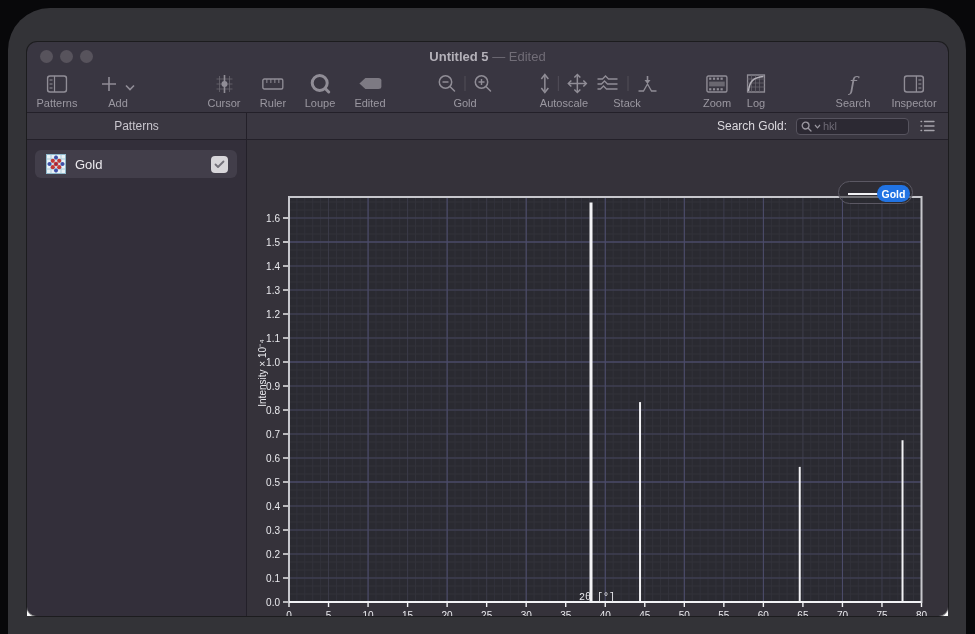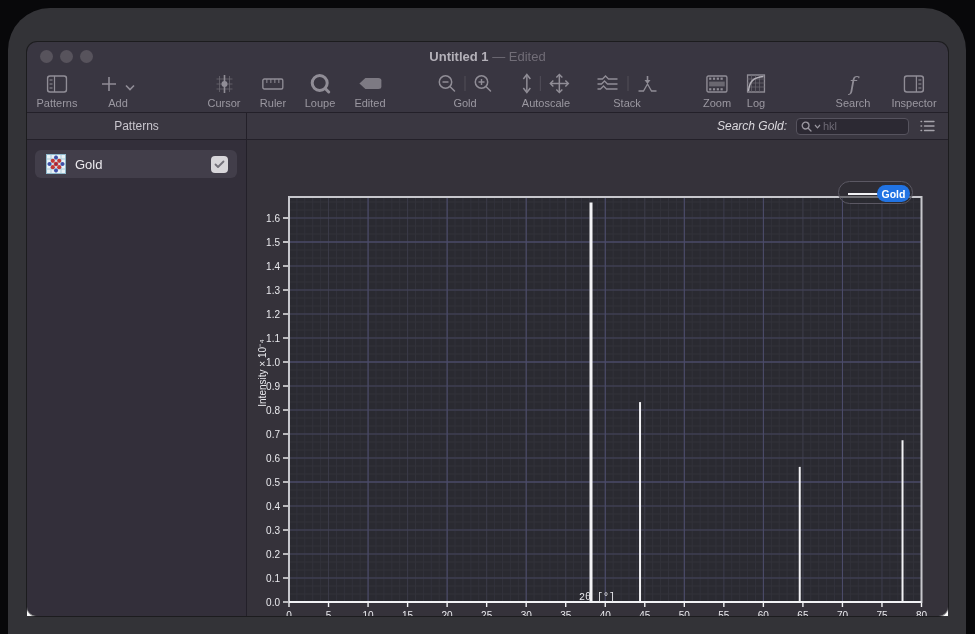--- a/index.html
+++ b/index.html
@@ -64,7 +64,7 @@
     <span class="tl" style="left:13px"></span>
     <span class="tl" style="left:33px"></span>
     <span class="tl" style="left:53px"></span>
-    <div id="window-title" class="abs"><span>Untitled 1</span> <span class="suffix">— Edited</span></div>
+    <div id="window-title" class="abs"><span>Untitled 5</span> <span class="suffix">— Edited</span></div>
   </div>
 
   <div id="toolbar" class="abs">

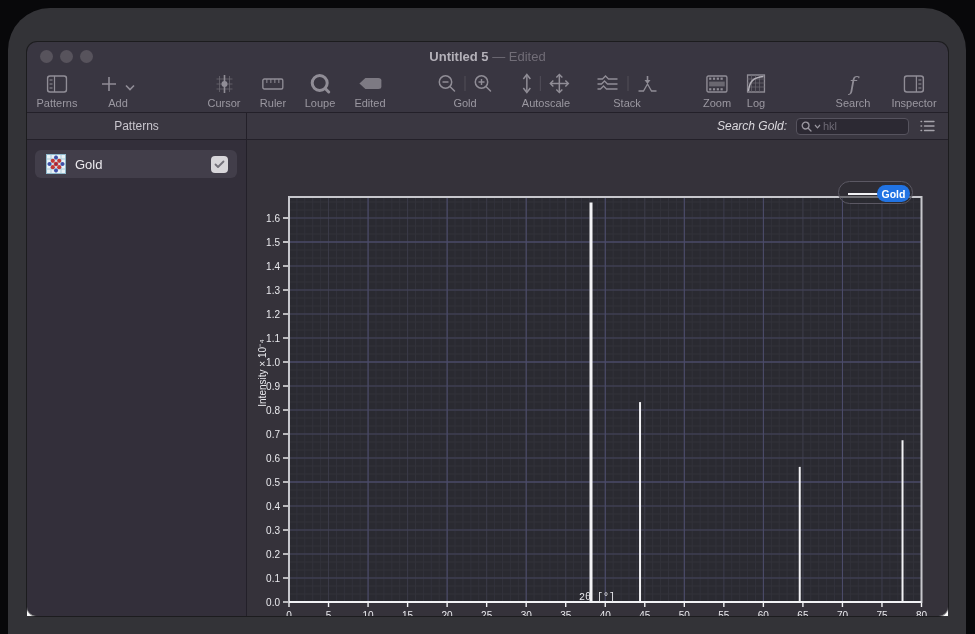--- a/index.html
+++ b/index.html
@@ -156,7 +156,7 @@
       </div>
       <div class="tlabel">Gold</div>
     </div>
-    <div class="titem" style="left:519px">
+    <div class="titem" style="left:537px">
       <div class="ticon">
         <svg width="10" height="21" viewBox="0 0 10 21">
             <line x1="5" y1="3" x2="5" y2="18" stroke="#908d96" stroke-width="1.5"></line>

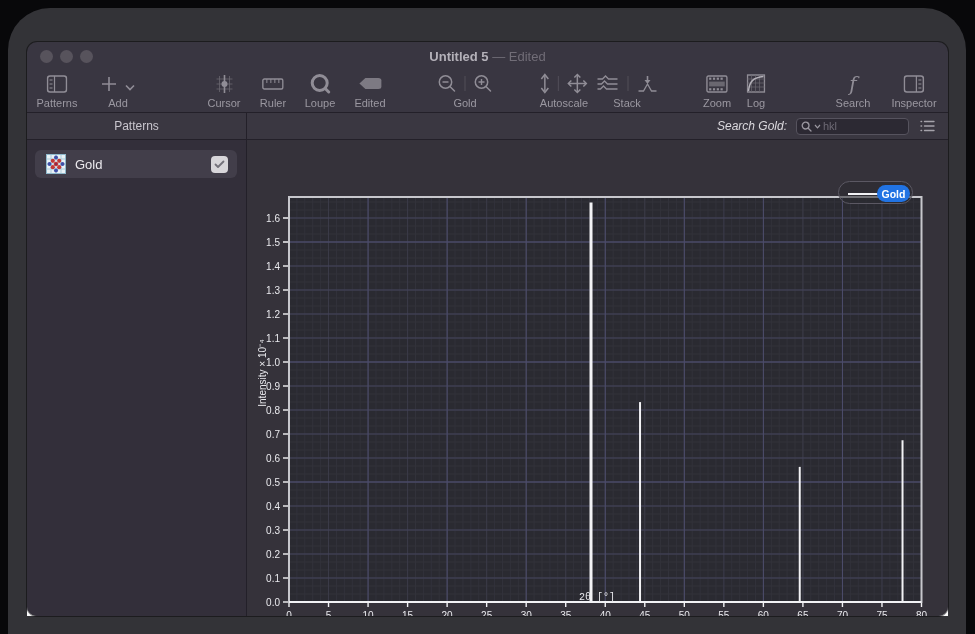--- a/index.html
+++ b/index.html
@@ -31,7 +31,7 @@
   #strip { left:0; top:71px; width:100%; height:26px; background:#3a3741; }
   #patterns-header { left:0; top:0; width:219px; height:26px; line-height:26px; text-align:center; font-size:12px; color:#c9c6ce; }
   #search-row { left:220px; top:0; width:701px; height:26px; display:flex; align-items:center; justify-content:flex-end; padding-right:13px; gap:9px; }
-  #search-label { font-size:12px; color:#dbd9de;font-style:italic; }
+  #search-label { font-size:12px; color:#dbd9de; }
   #search-field { width:113px; height:17px; background:#2c2933; border:1px solid #56535e; border-radius:4px; display:flex; align-items:center; padding:0 4px; gap:2px; }
   #search-input { flex:1; min-width:10px; background:transparent; border:none; outline:none; font-size:11px; color:#c7c5cb; }
   #search-input::placeholder { color:#6e6a75; }

